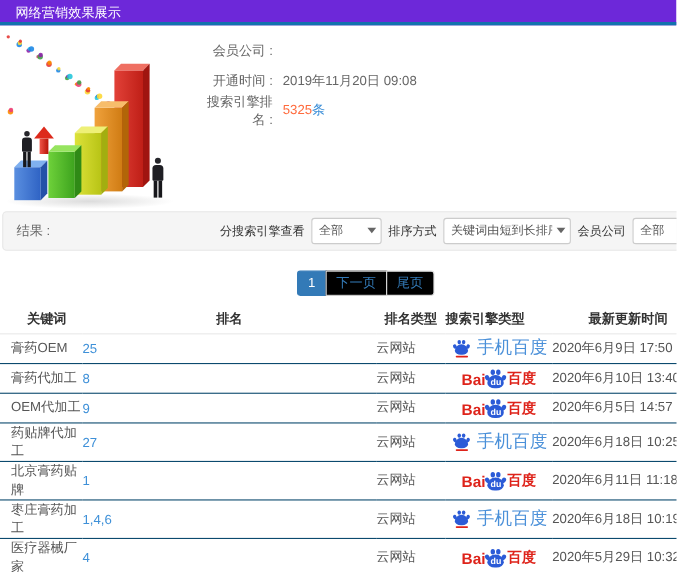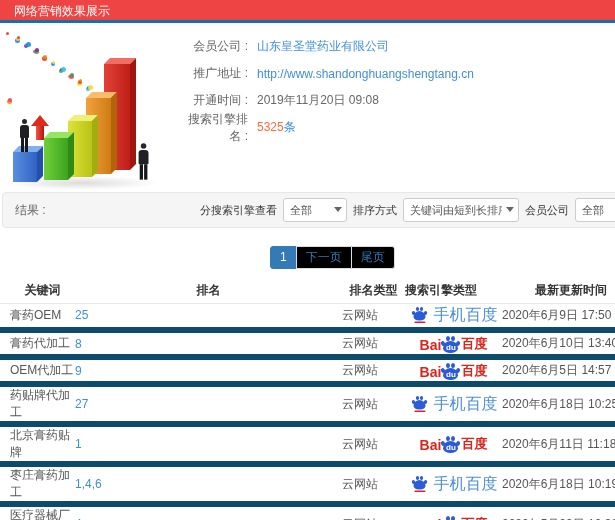--- a/index.html
+++ b/index.html
@@ -13,7 +13,7 @@
   
   .app-header {
     position:absolute; top:0; left:0; width:100%; height:23px;
-    background:#ef4444; border-bottom:3px solid #1272ad;
+    background:#6d28d9; border-bottom:3px solid #1272ad;
     color:#fff; line-height:23px; padding-left:14px; font-size:12px;
   }
 

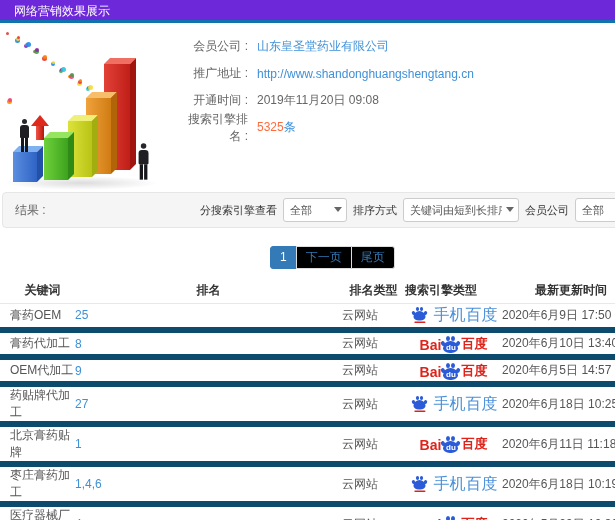--- a/index.html
+++ b/index.html
@@ -188,7 +188,6 @@
 <div class="info">
   <div class="info-row">
     <span class="info-label">会员公司 :</span>
-    <a class="info-value link" href="#">山东皇圣堂药业有限公司</a>
   </div>
   <div class="info-row">
     <span class="info-label">推广地址 :</span>

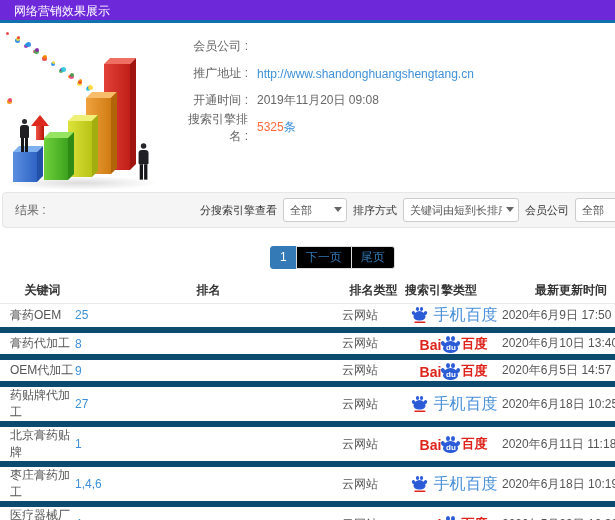--- a/index.html
+++ b/index.html
@@ -190,10 +190,6 @@
     <span class="info-label">会员公司 :</span>
   </div>
   <div class="info-row">
-    <span class="info-label">推广地址 :</span>
-    <a class="info-value link" href="#">http://www.shandonghuangshengtang.cn</a>
-  </div>
-  <div class="info-row">
     <span class="info-label">开通时间 :</span>
     <span class="info-value">2019年11月20日 09:08</span>
   </div>

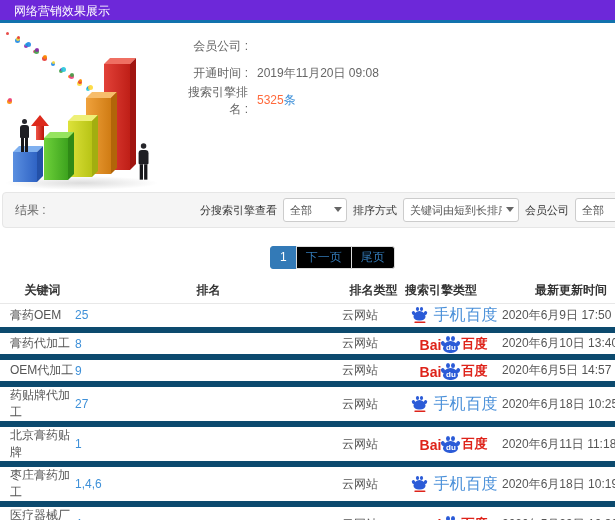--- a/index.html
+++ b/index.html
@@ -91,7 +91,7 @@
   .results col.c1 { width:75px; } .results col.c2 { width:267px; }
   .results col.c3 { width:63px; } .results col.c4 { width:97px; } .results col.c5 { width:138px; }
   .results th { text-align:center; font-weight:bold; color:#333; height:25px; border-bottom:1px solid #e8e8e8; }
-  .results td { height:27px; border-bottom:6px solid #0c4a6e; color:#555; }
+  .results td { height:27px; border-bottom:1px solid #0c4a6e; color:#555; }
   .results th:first-child, .results td:first-child { padding-left:10px; }
   .results .c-engine-h, .results .c-engine { text-align:left; }
   .results .c-engine { text-align:center; }

